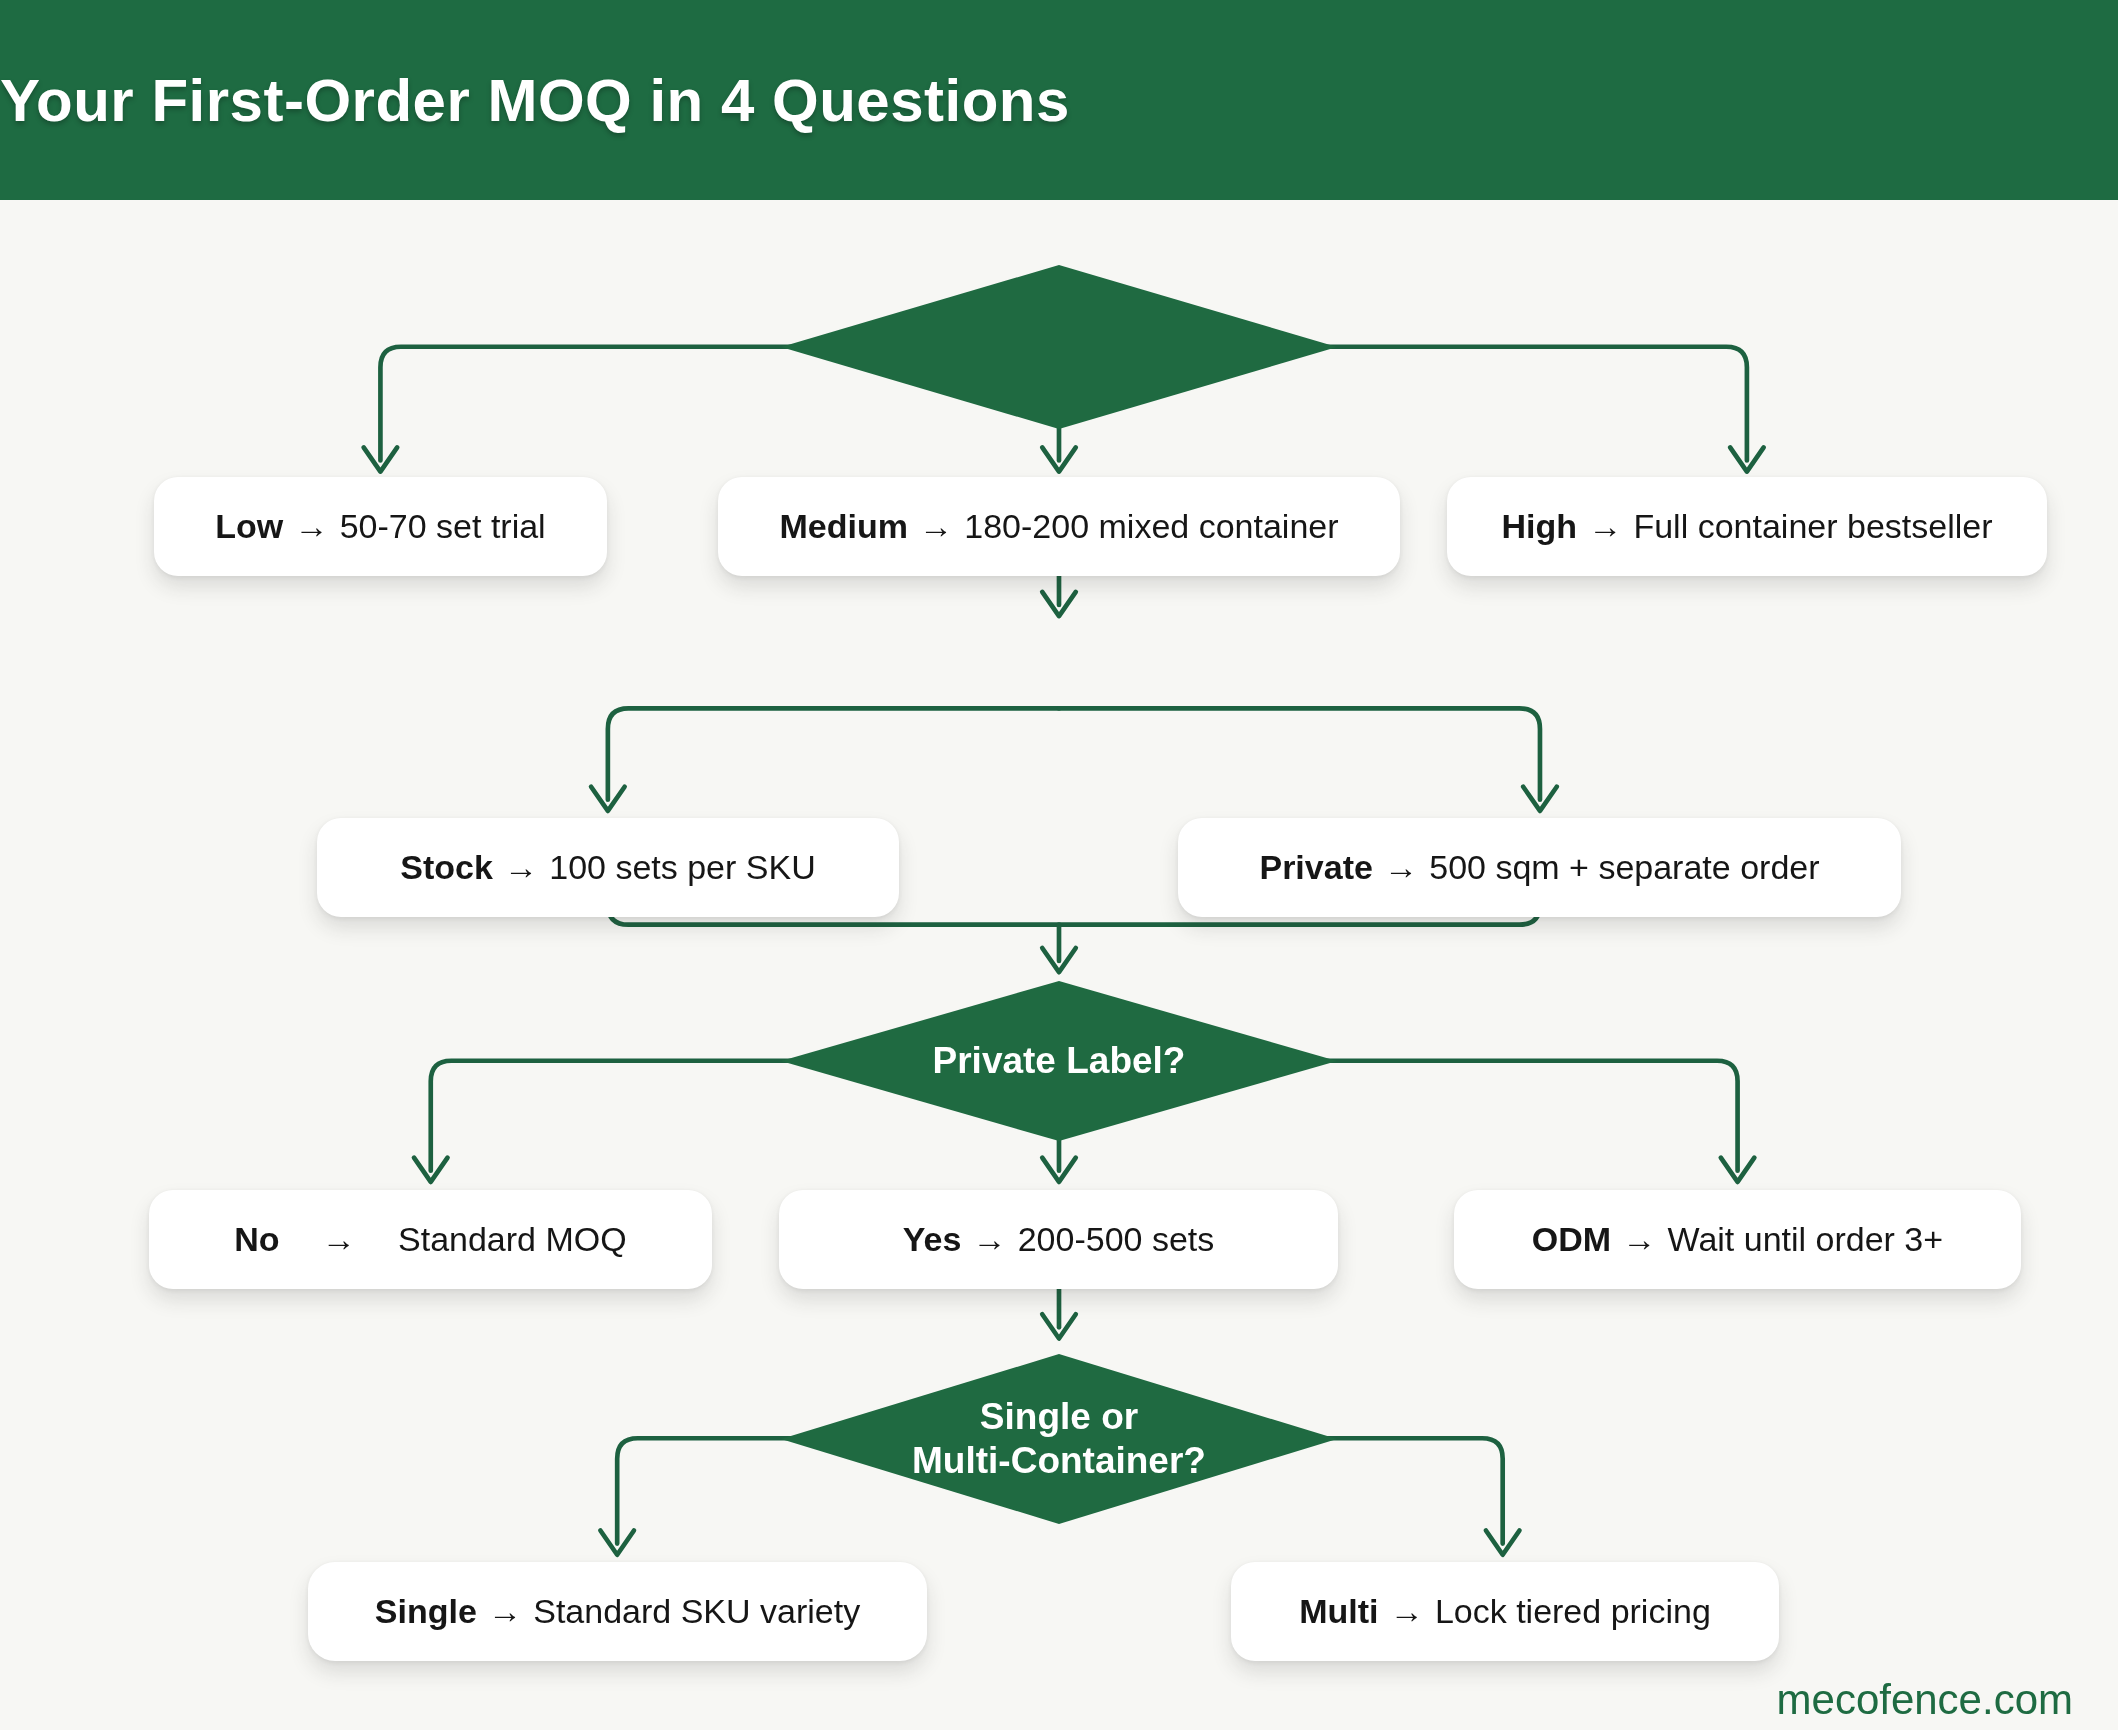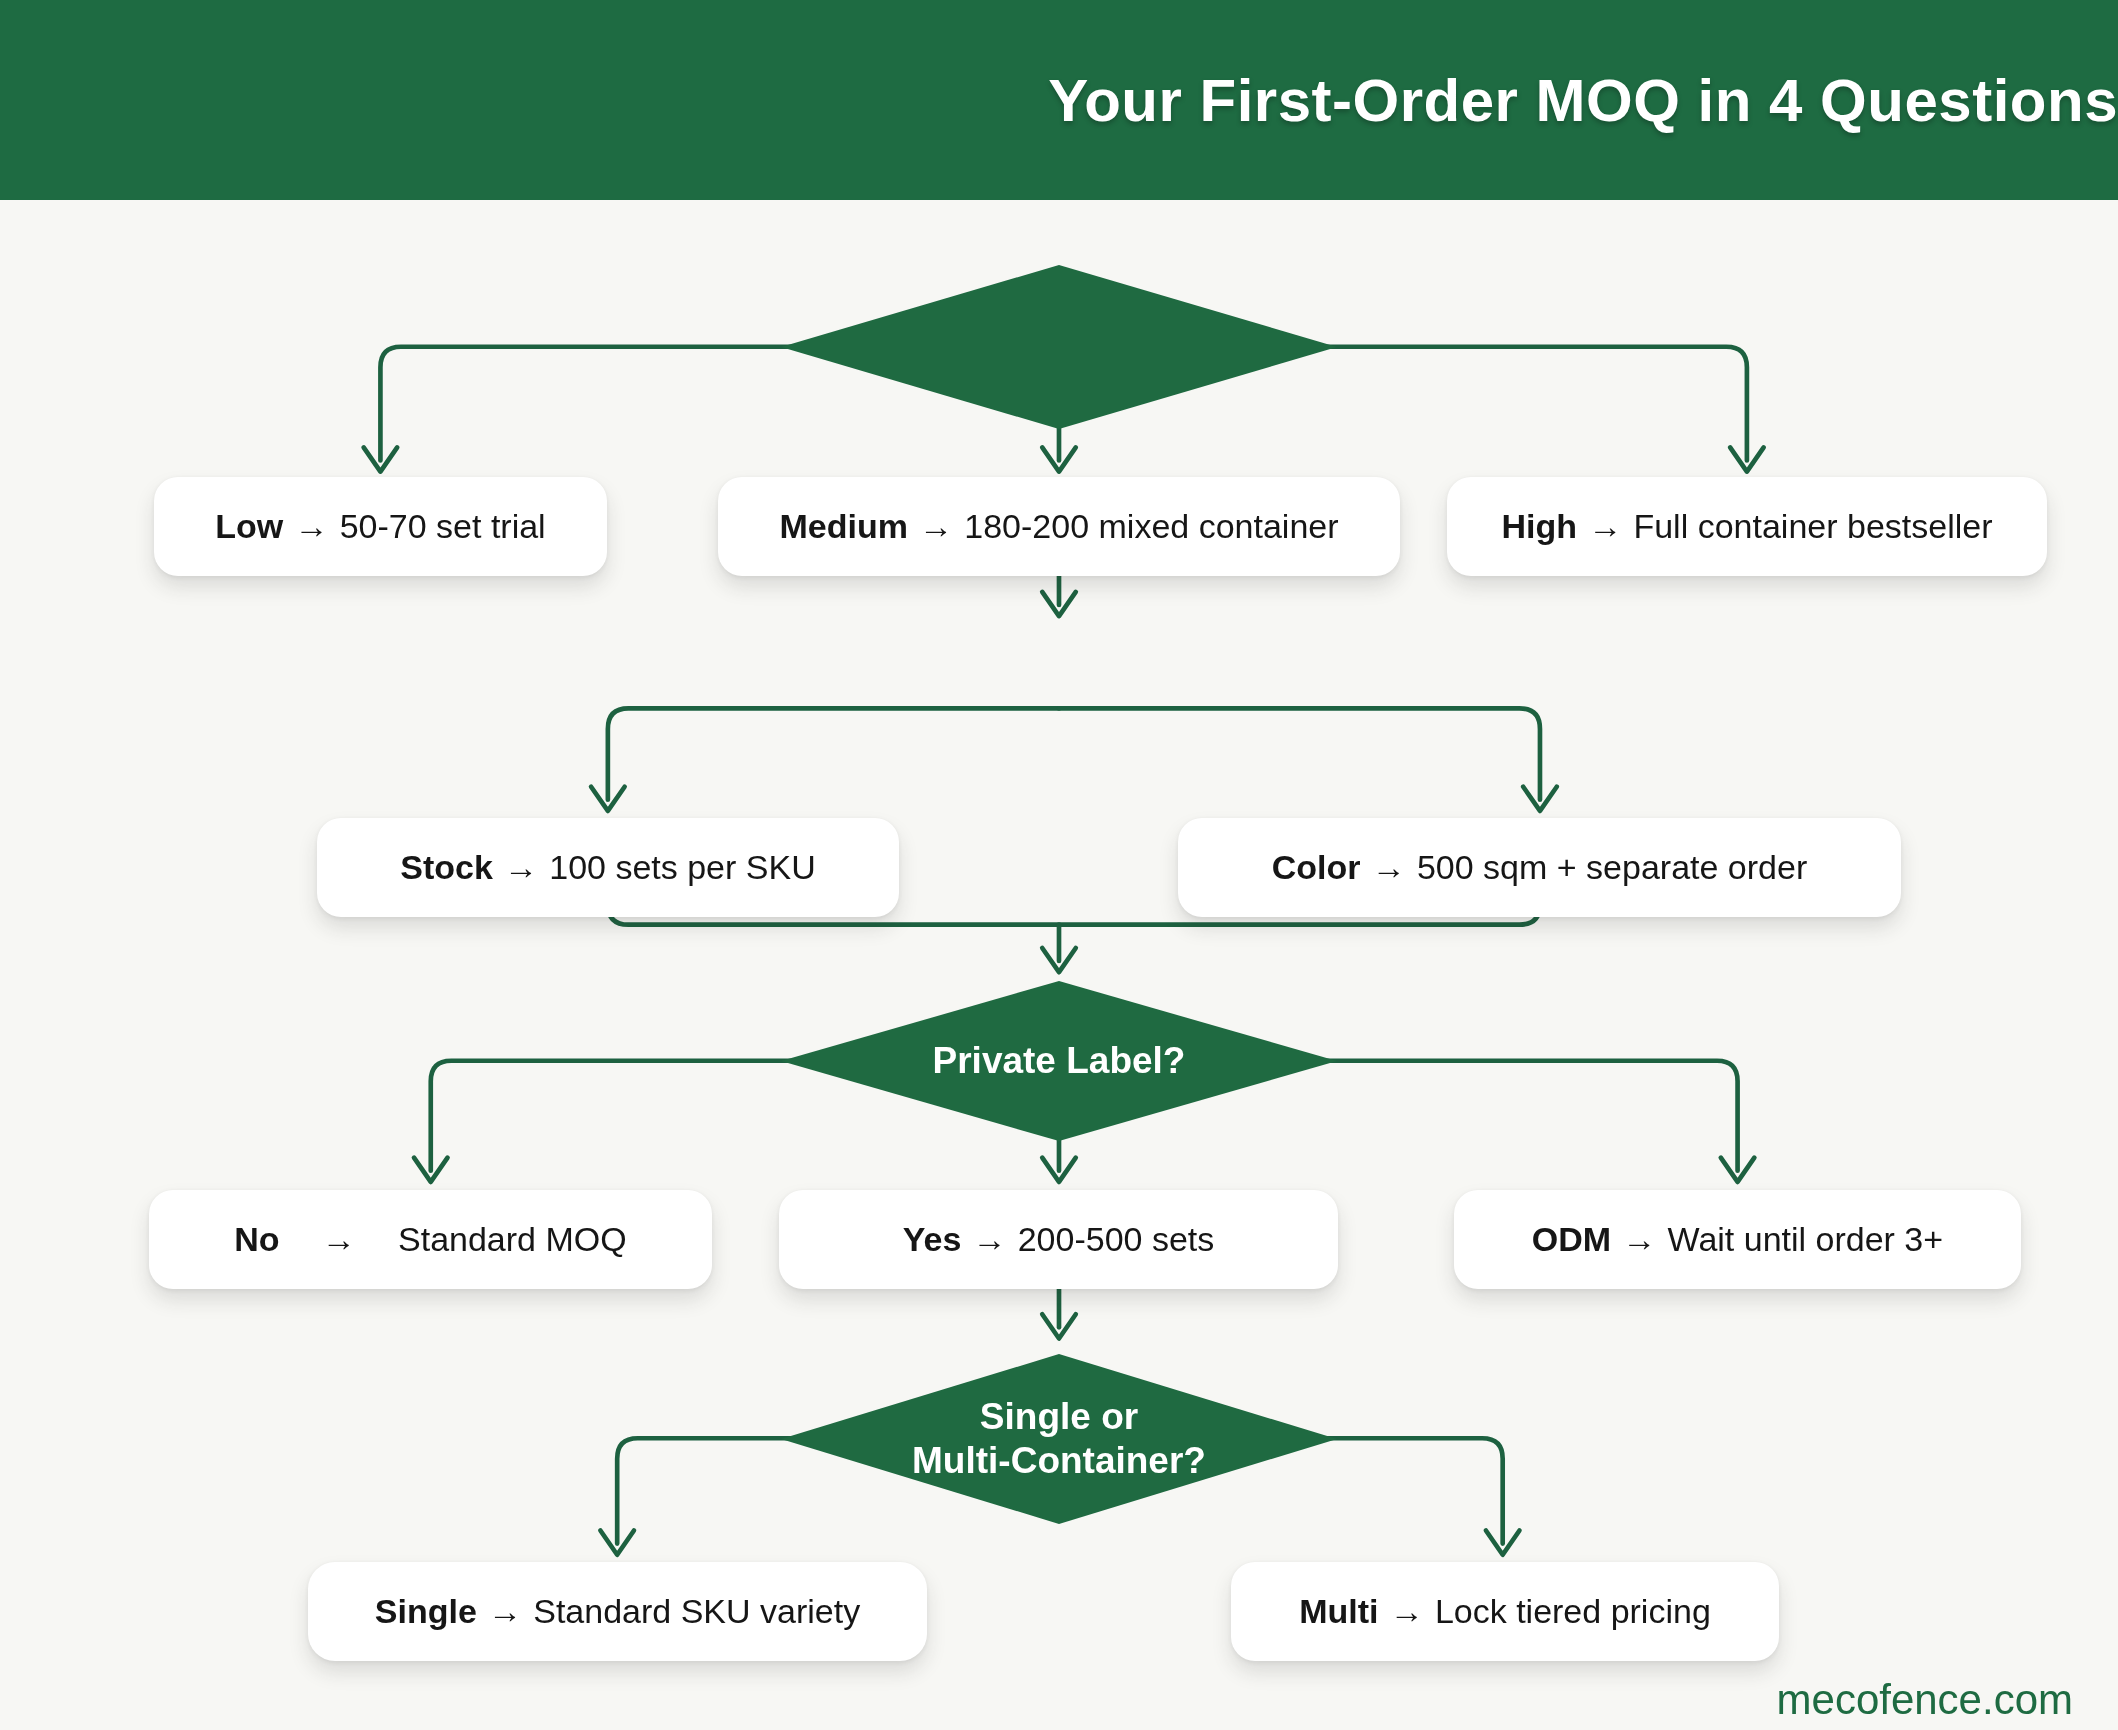--- a/index.html
+++ b/index.html
@@ -11,7 +11,7 @@
   
   .header{
     position:absolute;left:0;top:0;width:2118px;height:200px;
-    background:#1e6b42;display:flex;align-items:center;justify-content:flex-end;
+    background:#1e6b42;display:flex;align-items:center;justify-content:flex-start;
   }
   .header h1{
     margin:0;color:#ffffff;font-size:60px;font-weight:800;letter-spacing:0.5px;

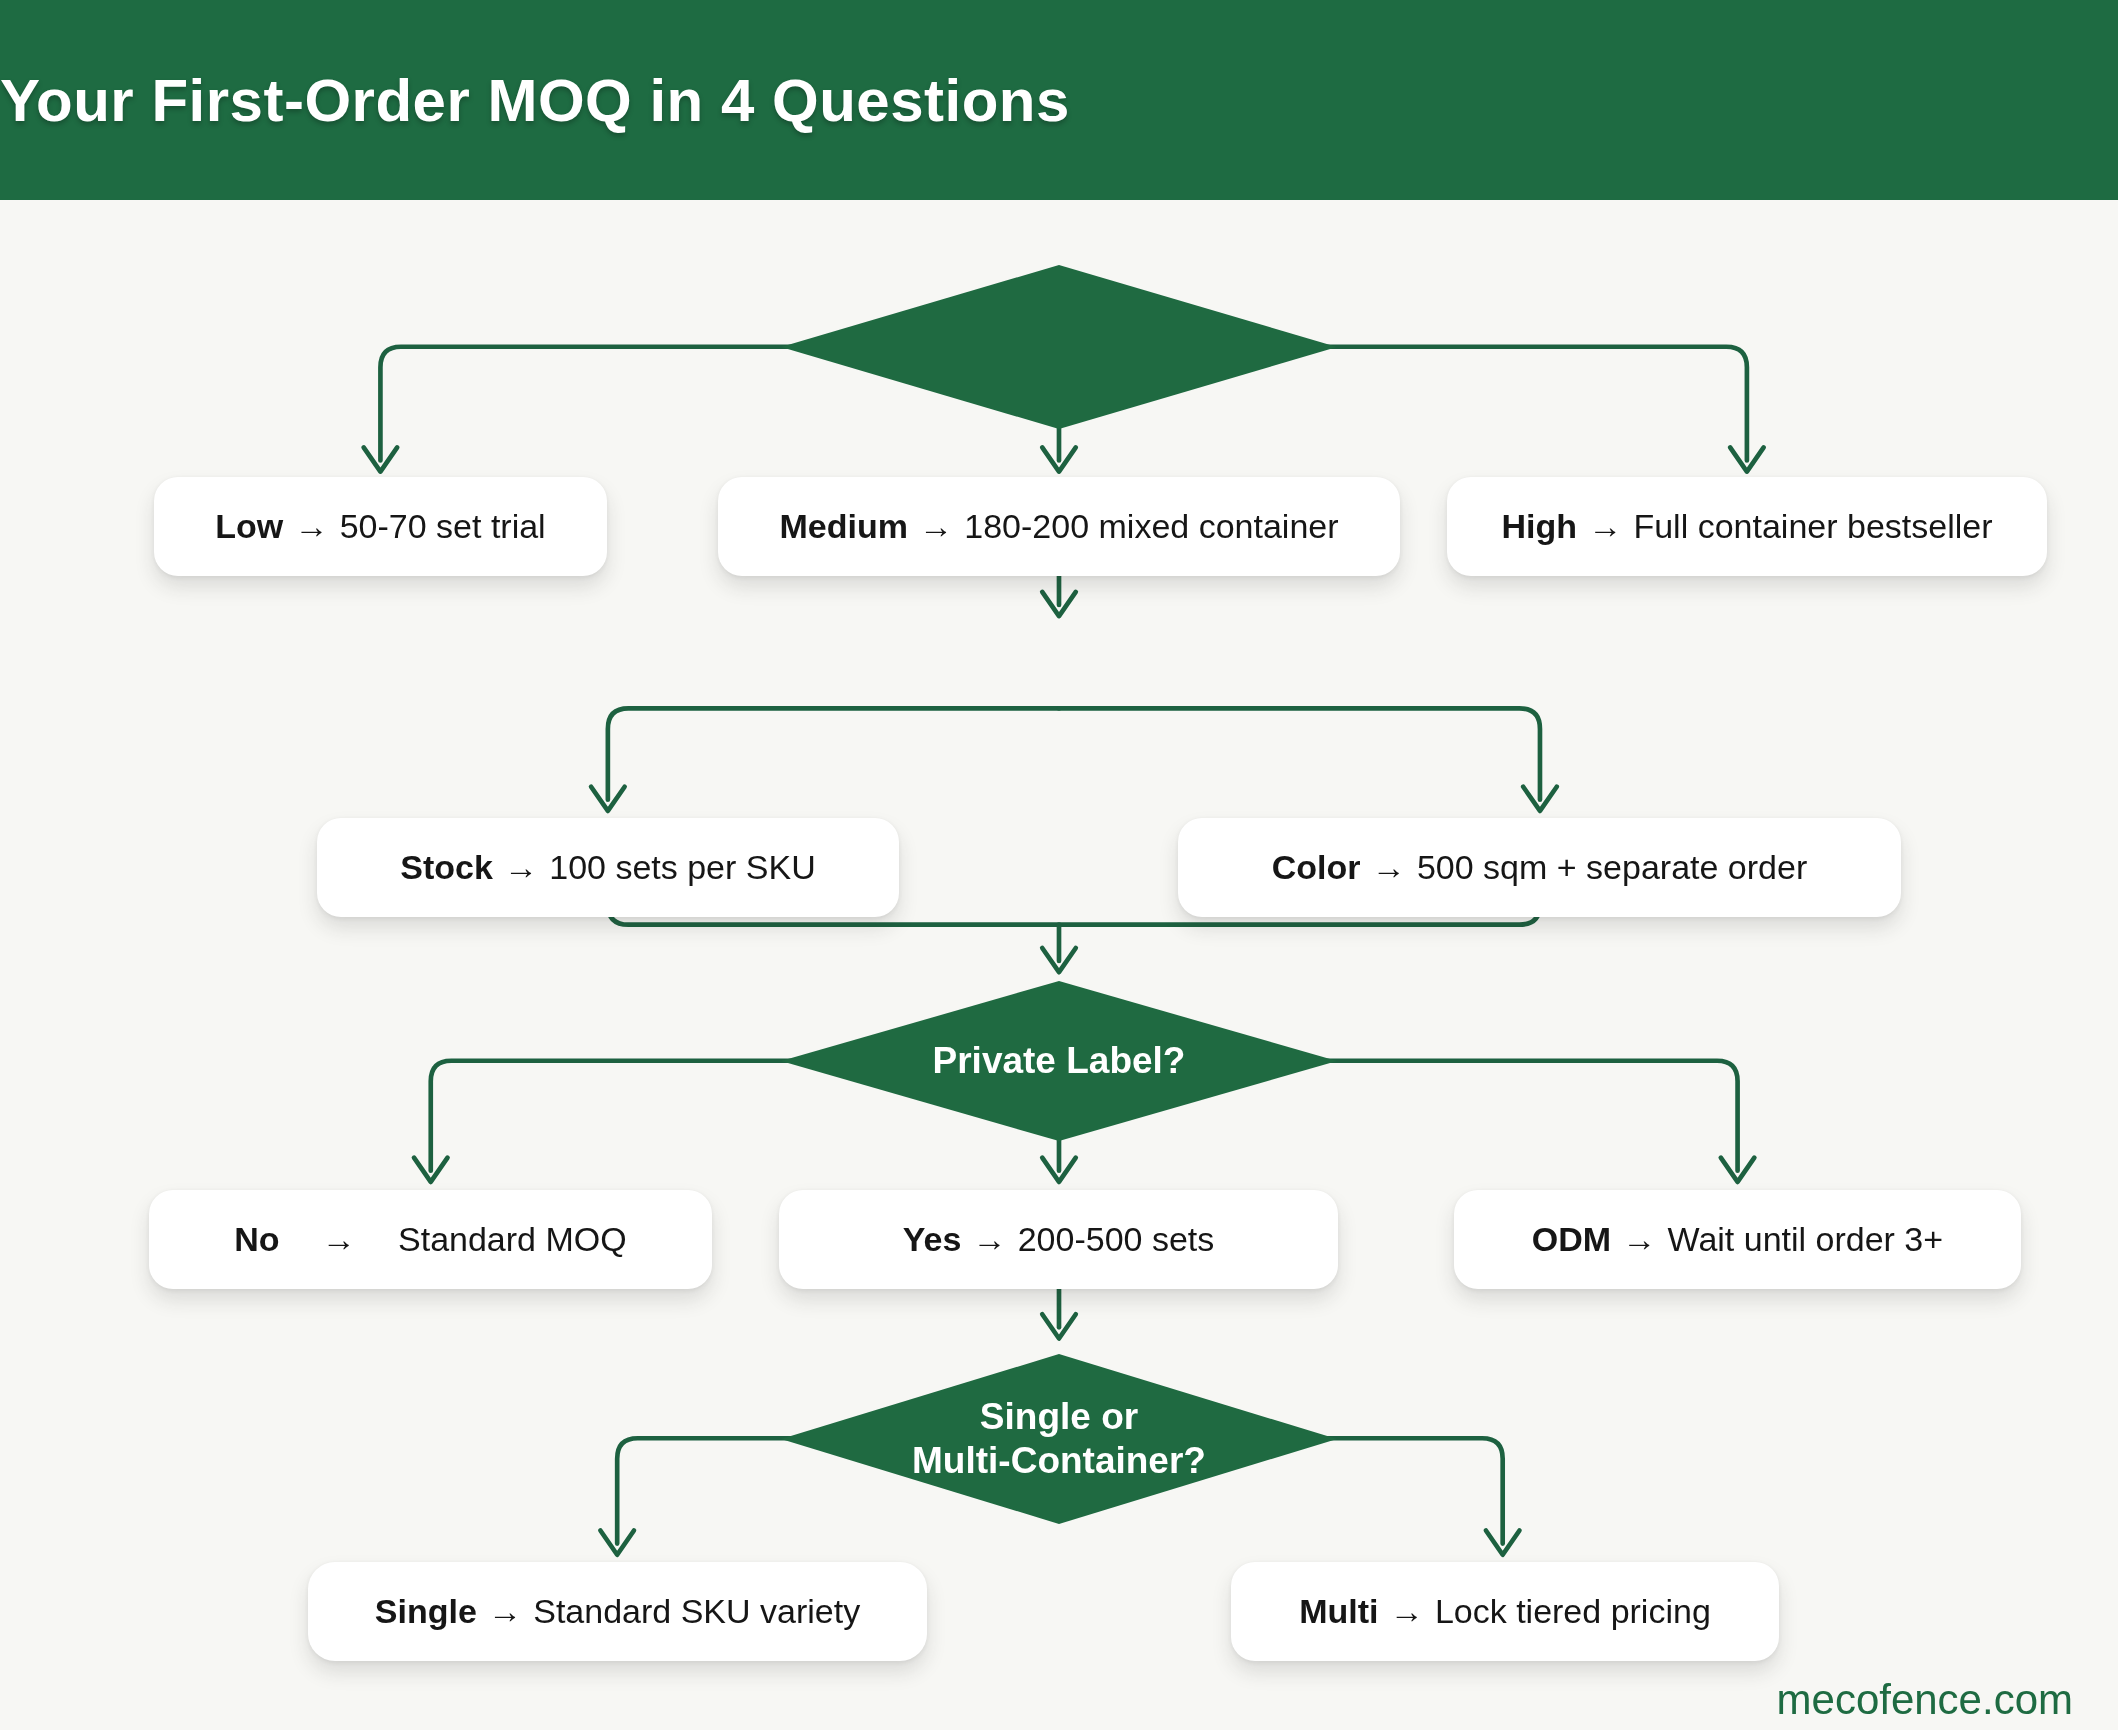--- a/index.html
+++ b/index.html
@@ -119,7 +119,7 @@
     <span class="rest">100 sets per SKU</span>
   </div>
   <div class="obox" style="left:1178px;top:818px;width:723px;height:99px;">
-    <span class="lead">Color</span>
+    <span class="lead">Private</span>
     <span class="arr">→</span>
     <span class="rest">500 sqm + separate order</span>
   </div>

